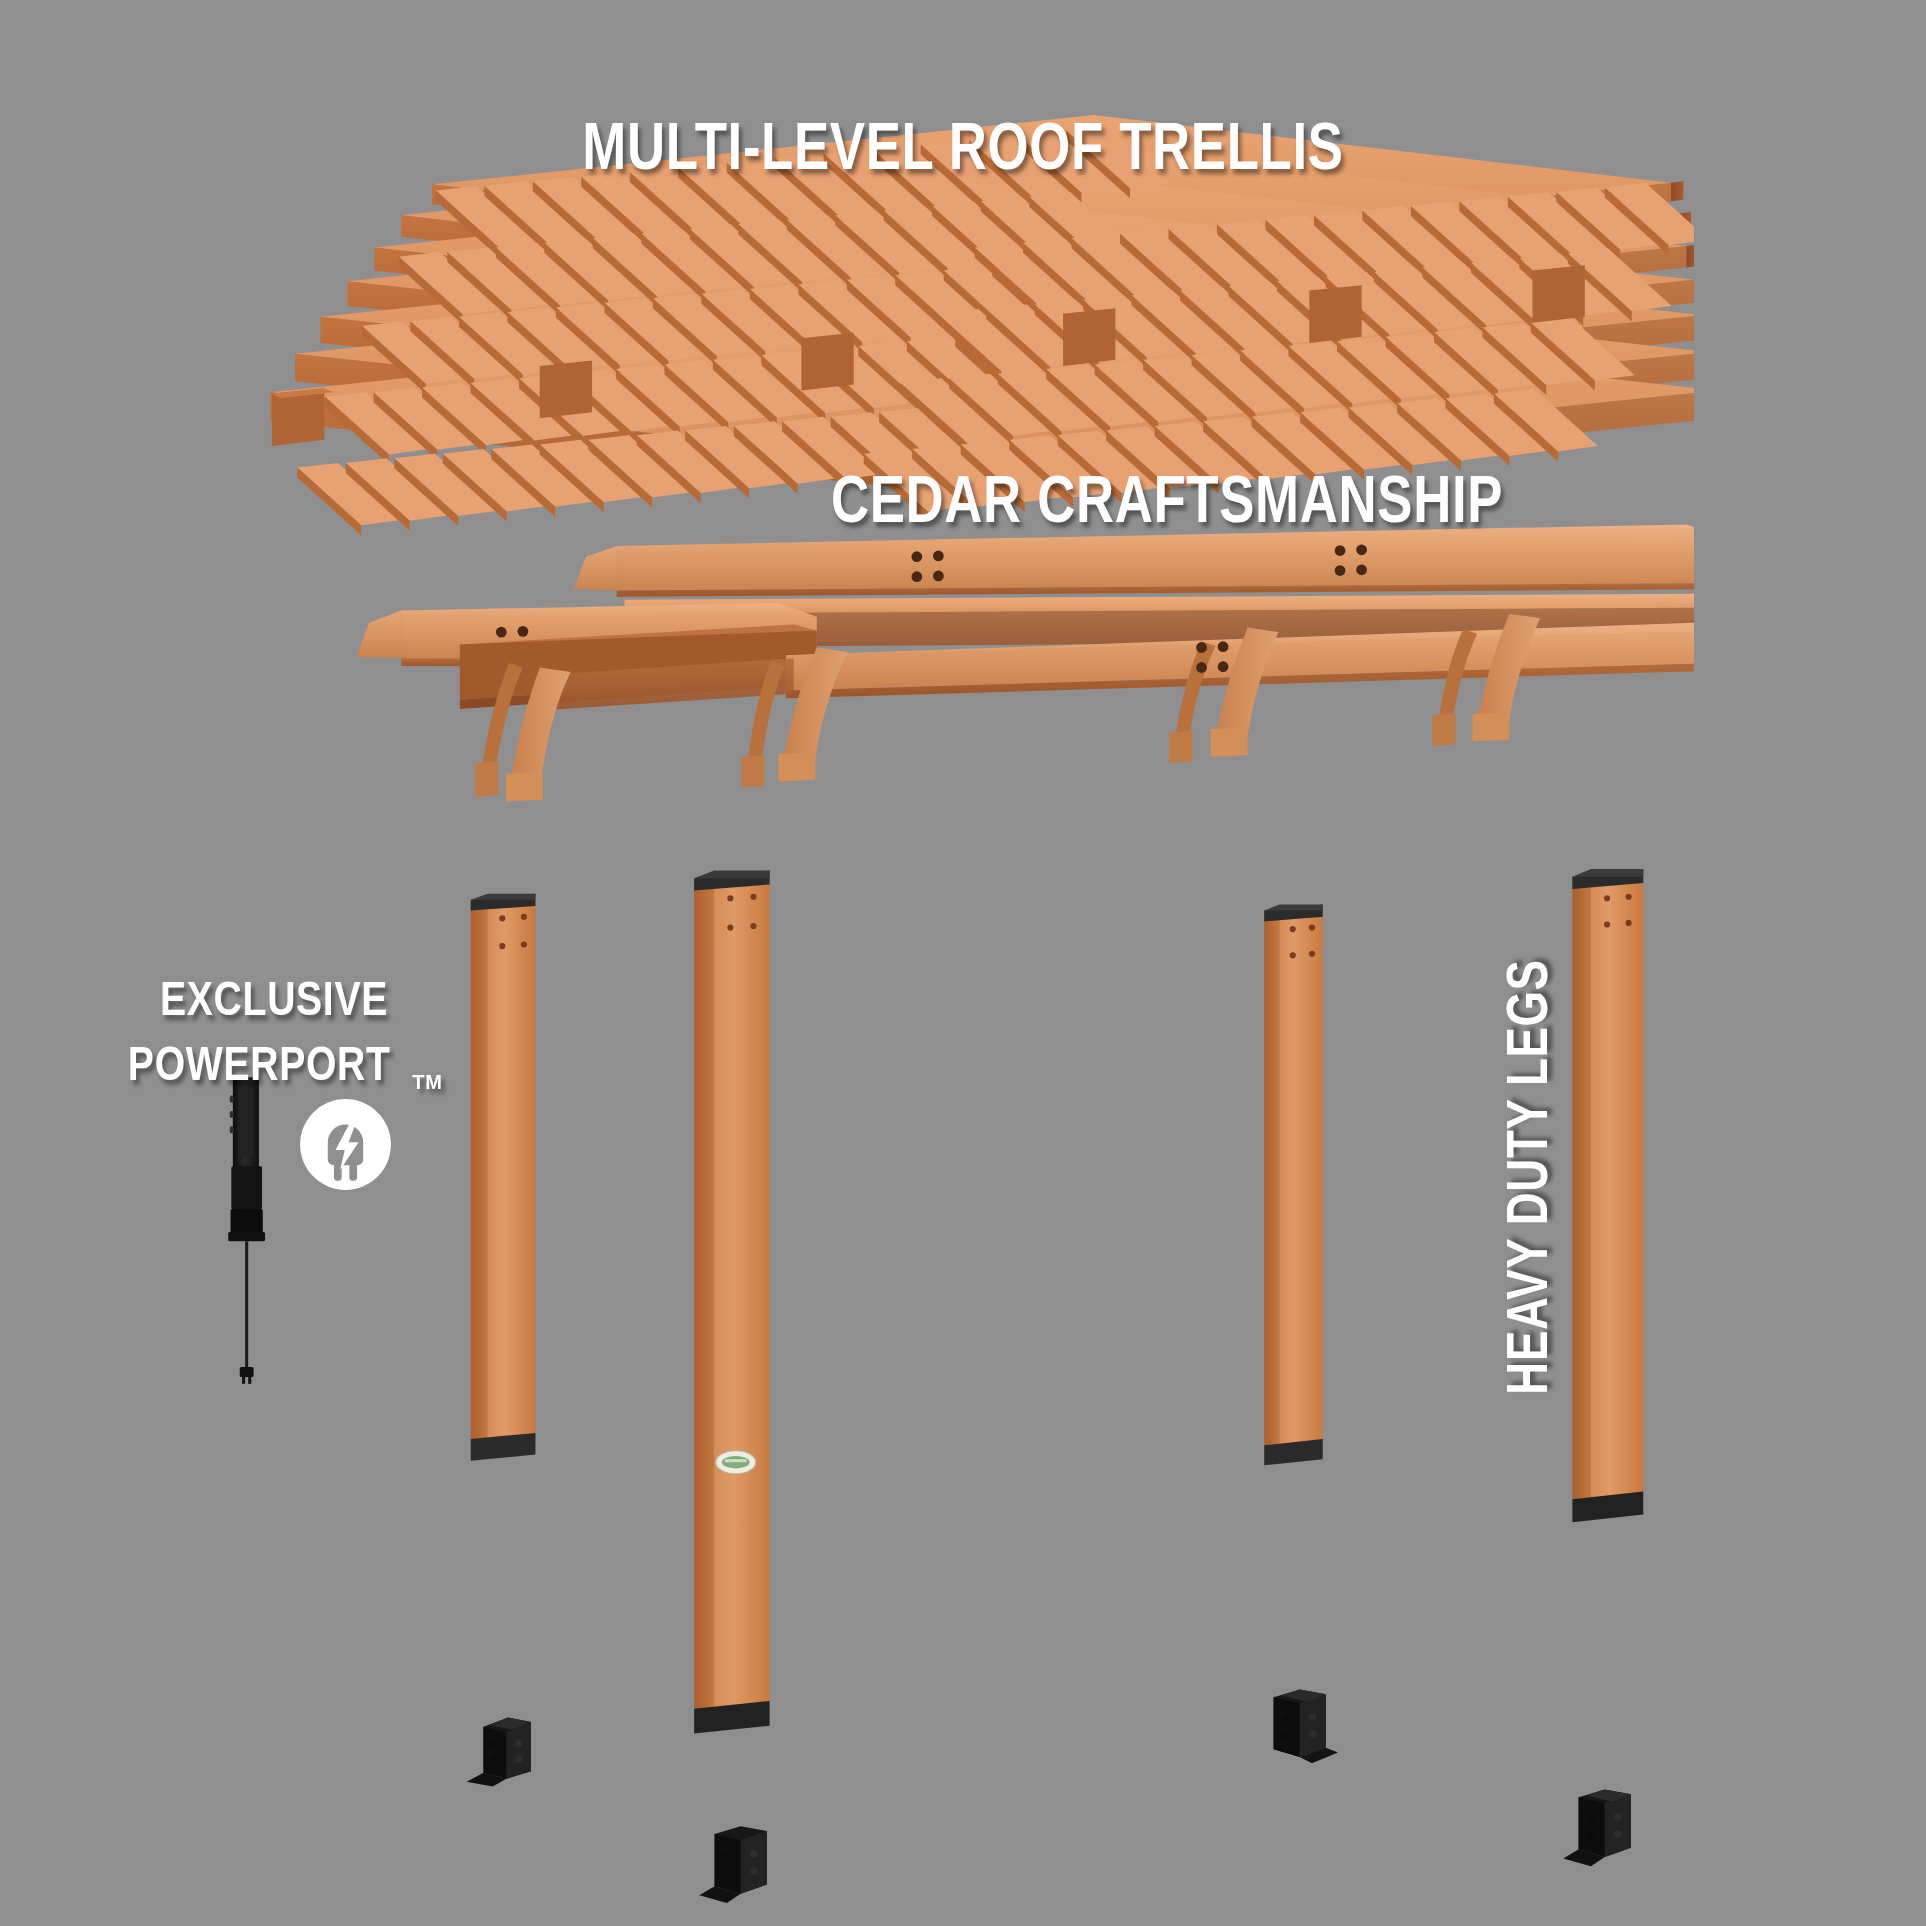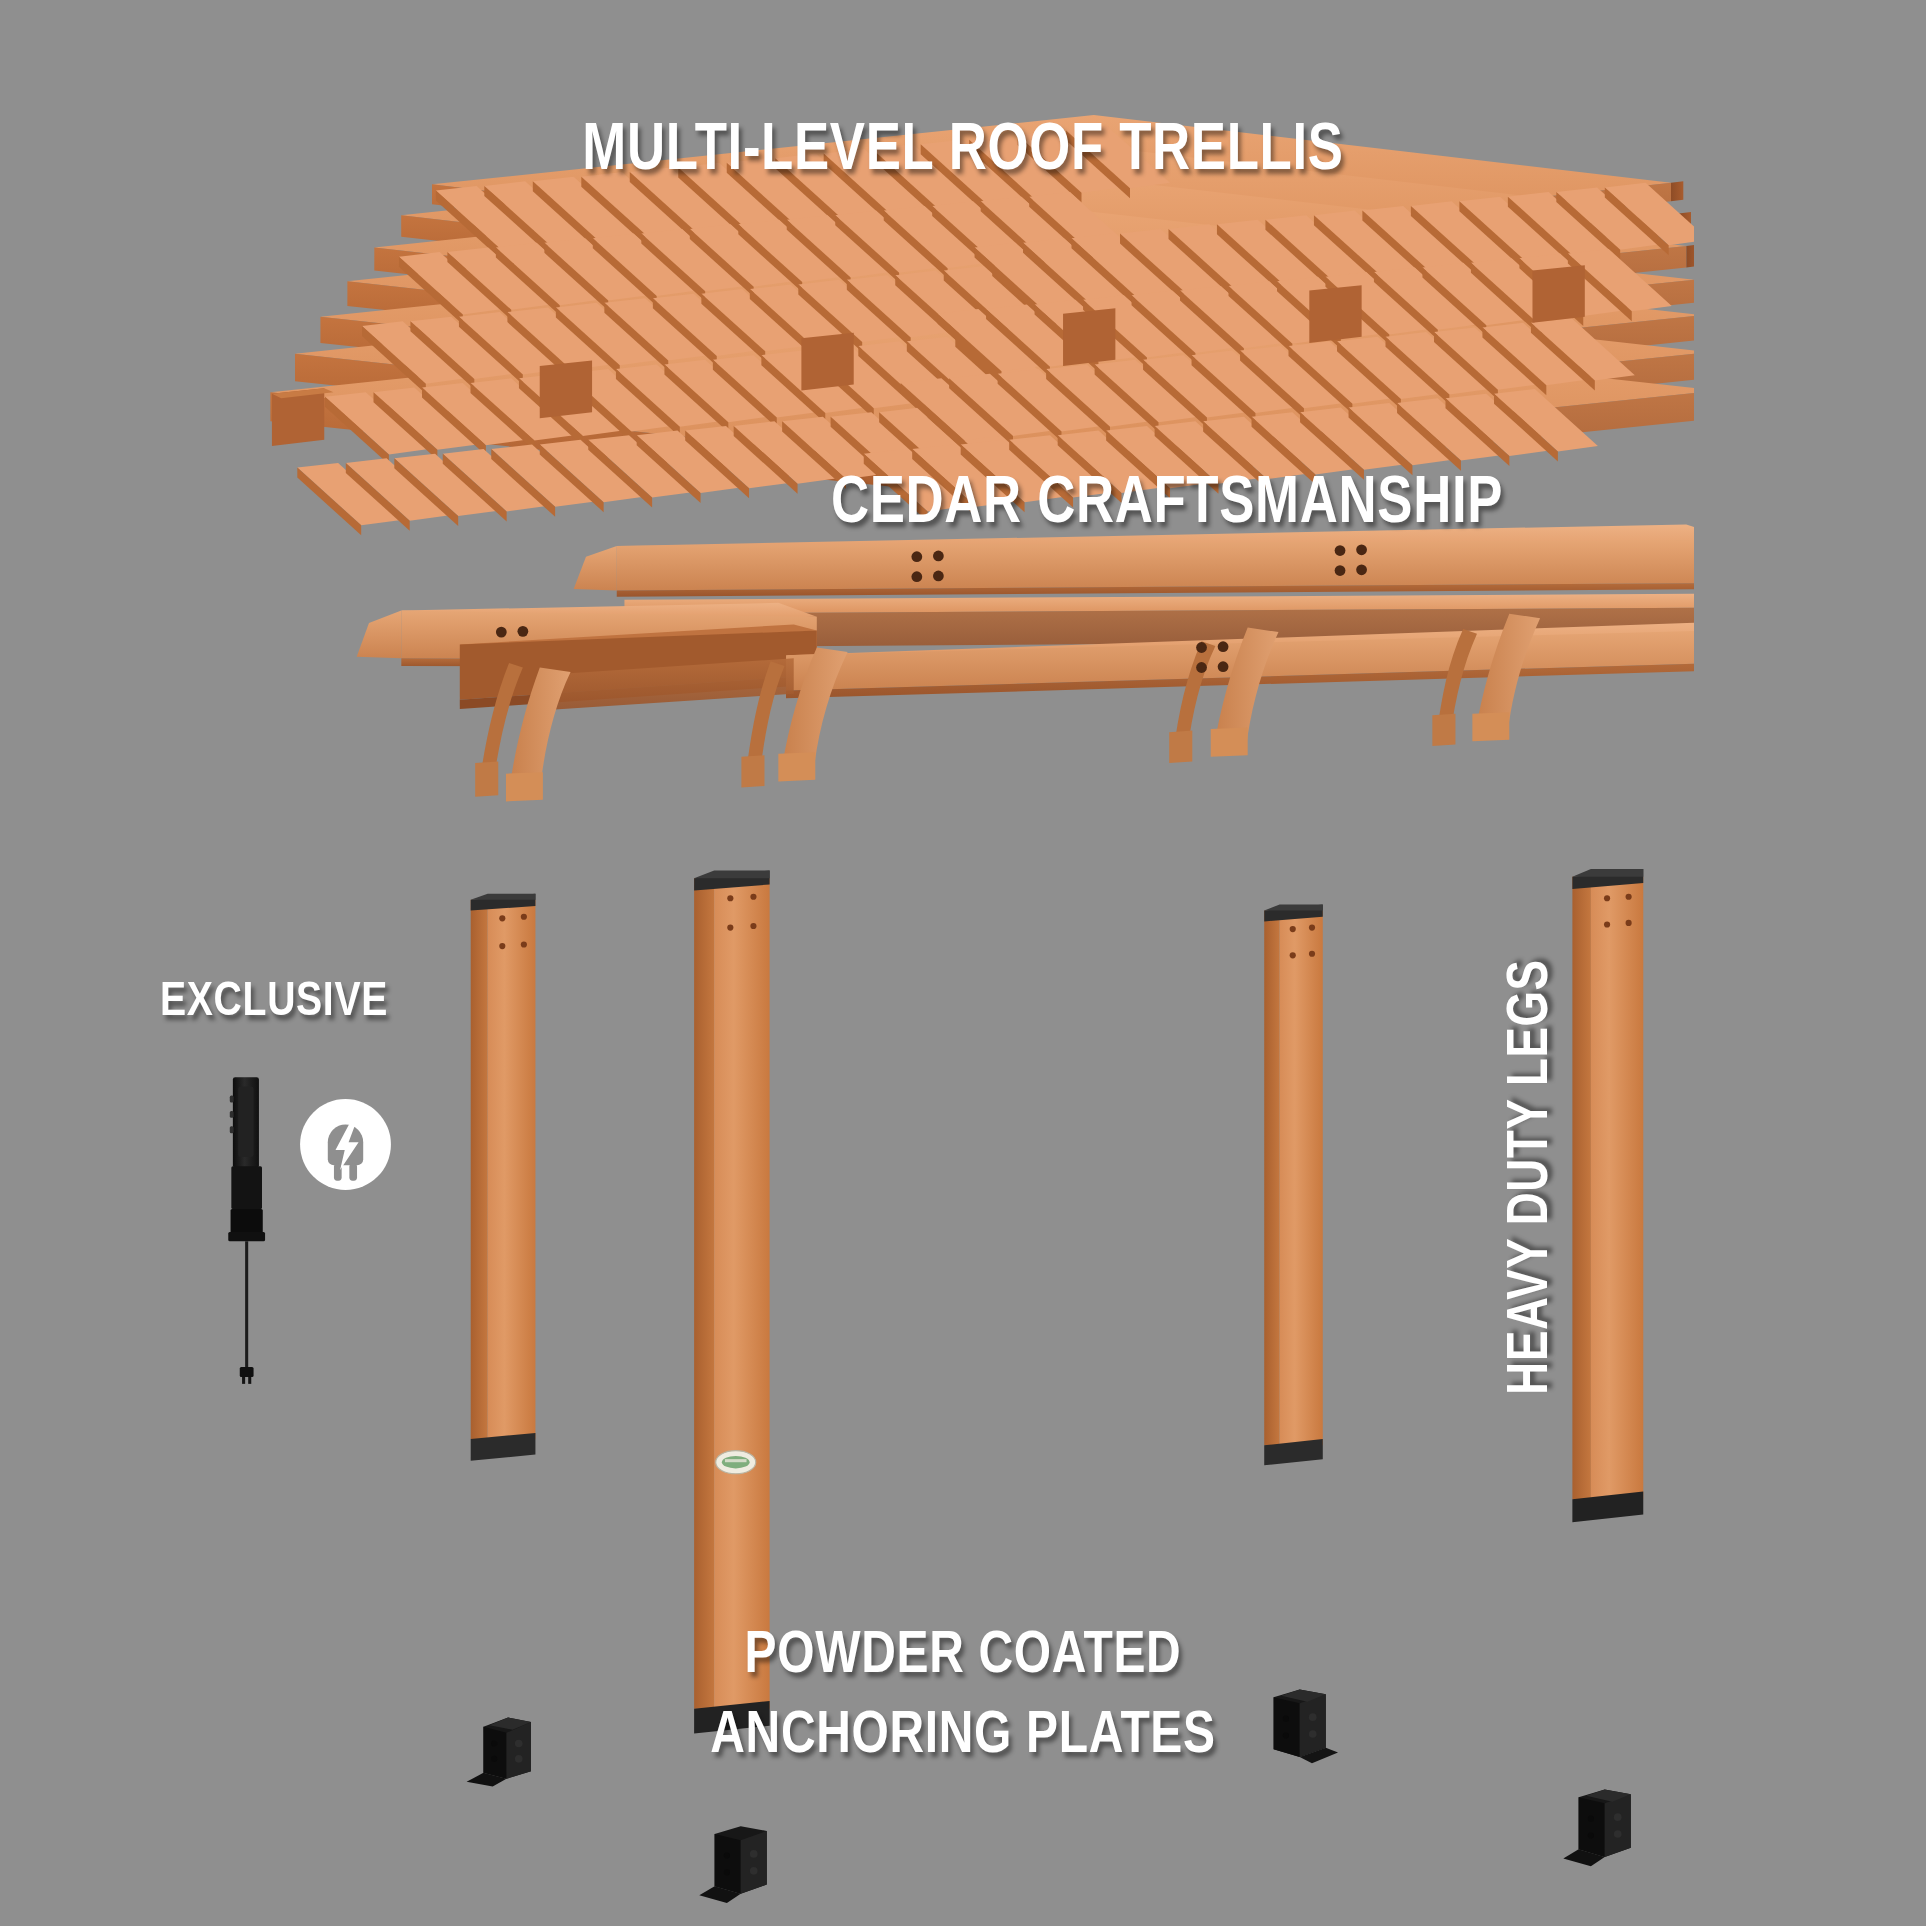--- a/index.html
+++ b/index.html
@@ -460,6 +460,9 @@
 
   <div style="position:absolute;left:274px;top:934px;width:370px;transform:translateX(-50%);text-align:center;margin-top:36px;">
     <div class="label cond" style="position:relative;left:0;top:0;font-size:49px;transform:scaleX(0.80);">EXCLUSIVE</div>
+    <div style="position:relative;margin-top:9.2px;white-space:nowrap;">
+      <span class="label cond" style="position:relative;left:0;top:0;display:inline-block;font-size:49px;transform:scaleX(0.80);">POWERPORT</span><span class="label" style="position:relative;left:-10.8px;top:9.2px;display:inline-block;font-size:20px;">TM</span>
+    </div>
   </div>
 
   <div class="label cond" style="left:1527px;top:1177px;font-size:57px;transform:translate(-50%,-50%) rotate(-90deg) scaleX(0.80);">HEAVY DUTY LEGS</div>

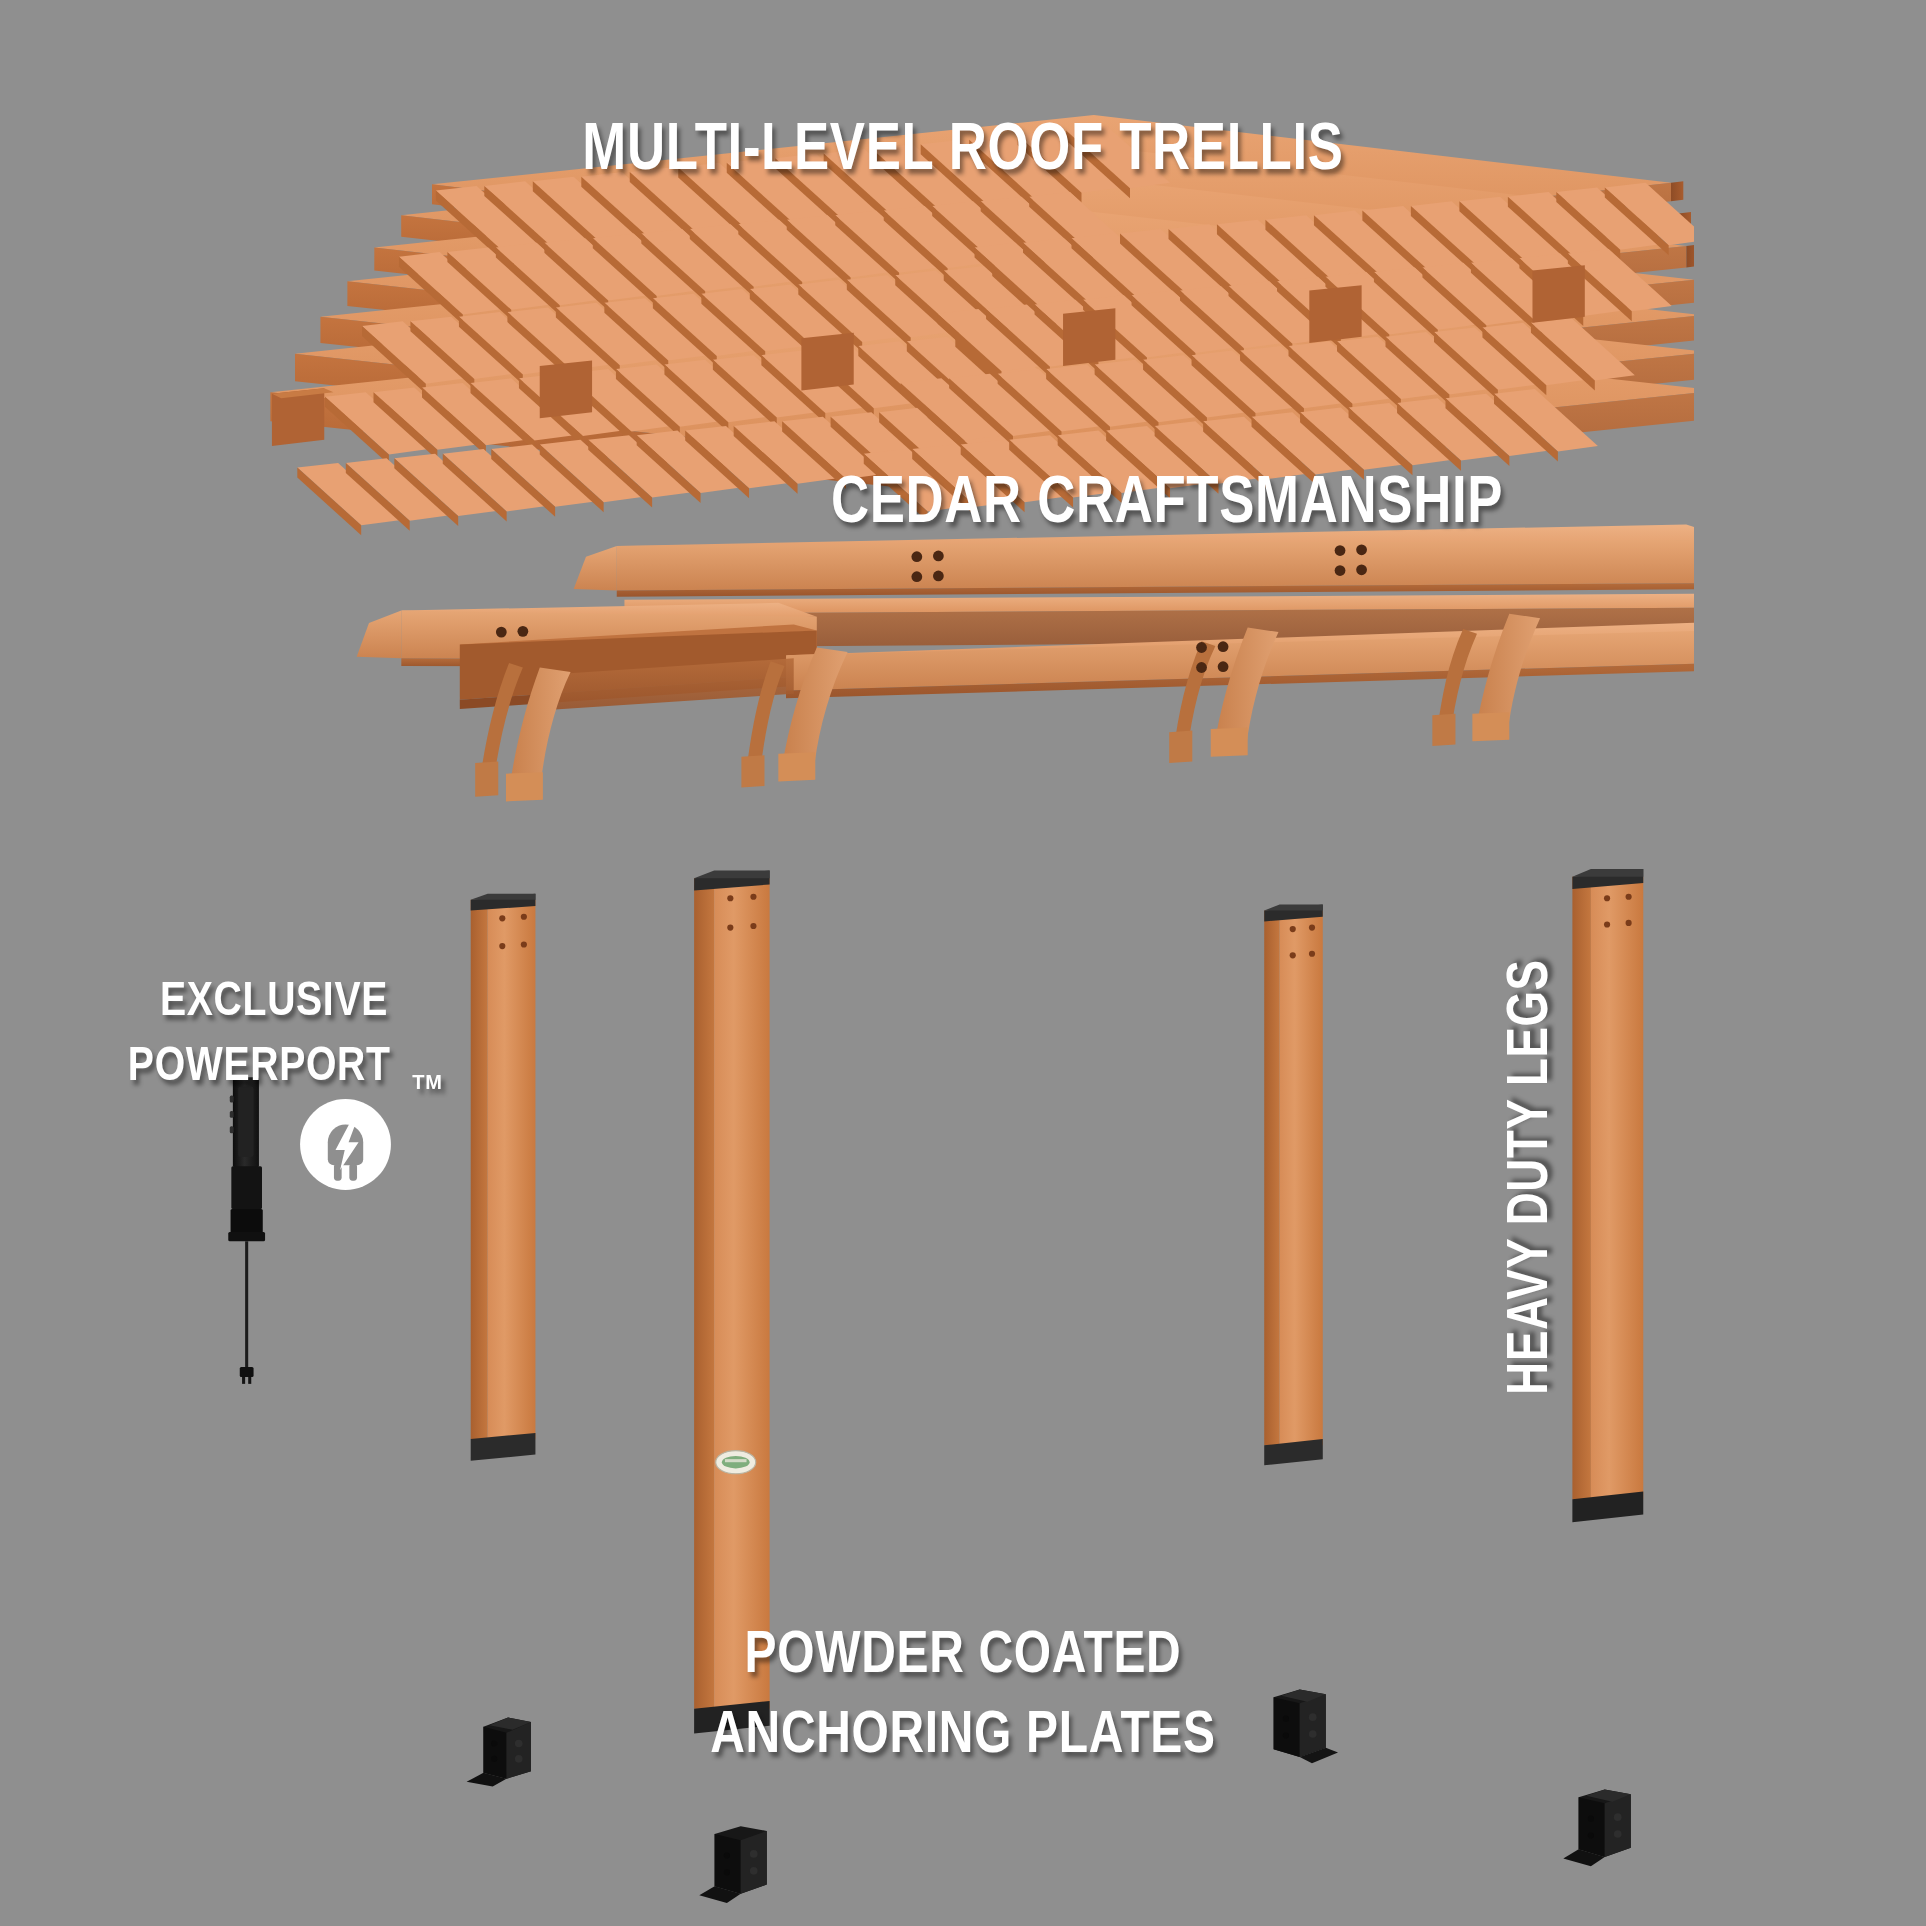--- a/index.html
+++ b/index.html
@@ -467,10 +467,6 @@
 
   <div class="label cond" style="left:1527px;top:1177px;font-size:57px;transform:translate(-50%,-50%) rotate(-90deg) scaleX(0.80);">HEAVY DUTY LEGS</div>
 
-  <div style="position:absolute;left:963px;top:1617px;width:1079px;transform:translateX(-50%);text-align:center;">
-    <div class="label cond" style="position:relative;left:0;top:0;font-size:60px;transform:scaleX(0.80);">POWDER COATED</div>
-    <div class="label cond" style="position:relative;left:0;top:0;margin-top:10.8px;font-size:60px;transform:scaleX(0.80);">ANCHORING PLATES</div>
-  </div>
 
 </div>
 

